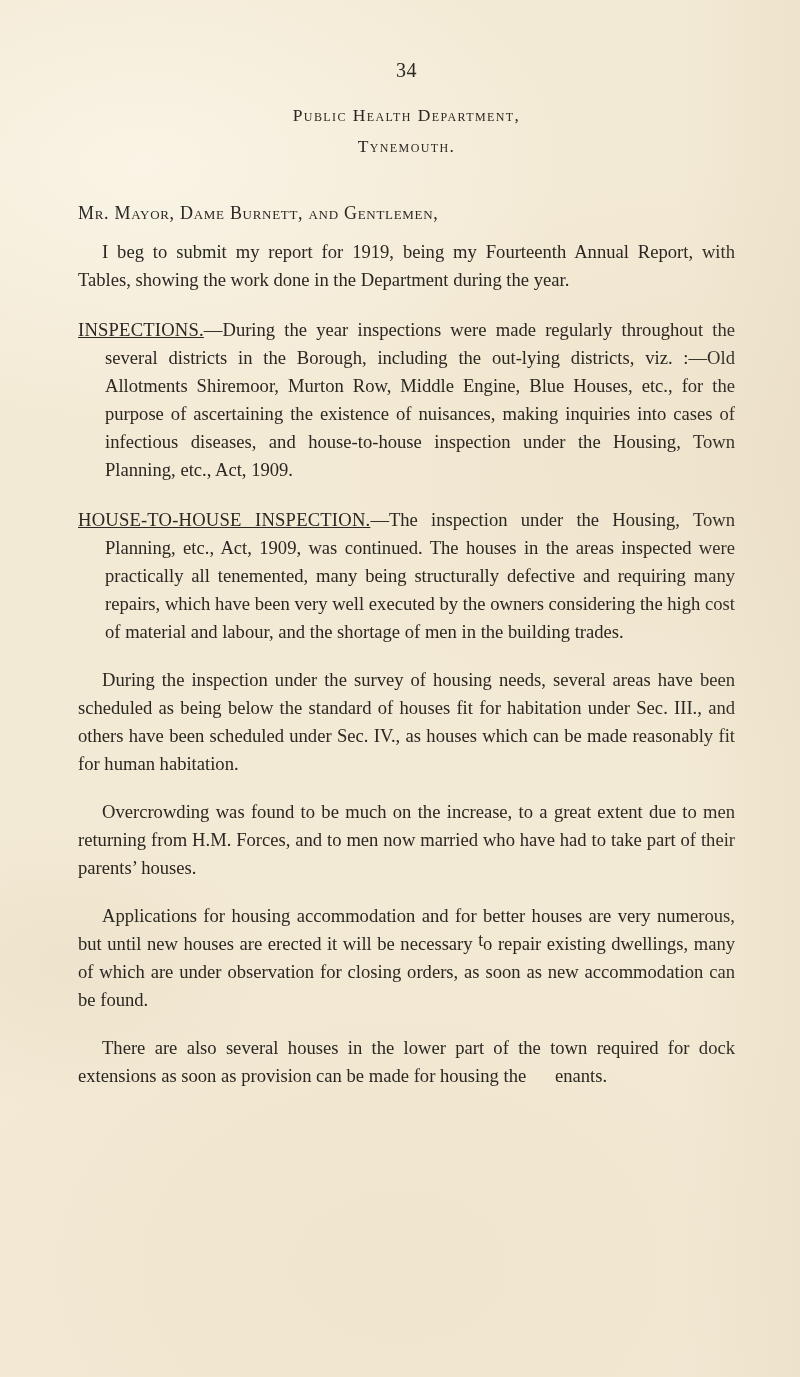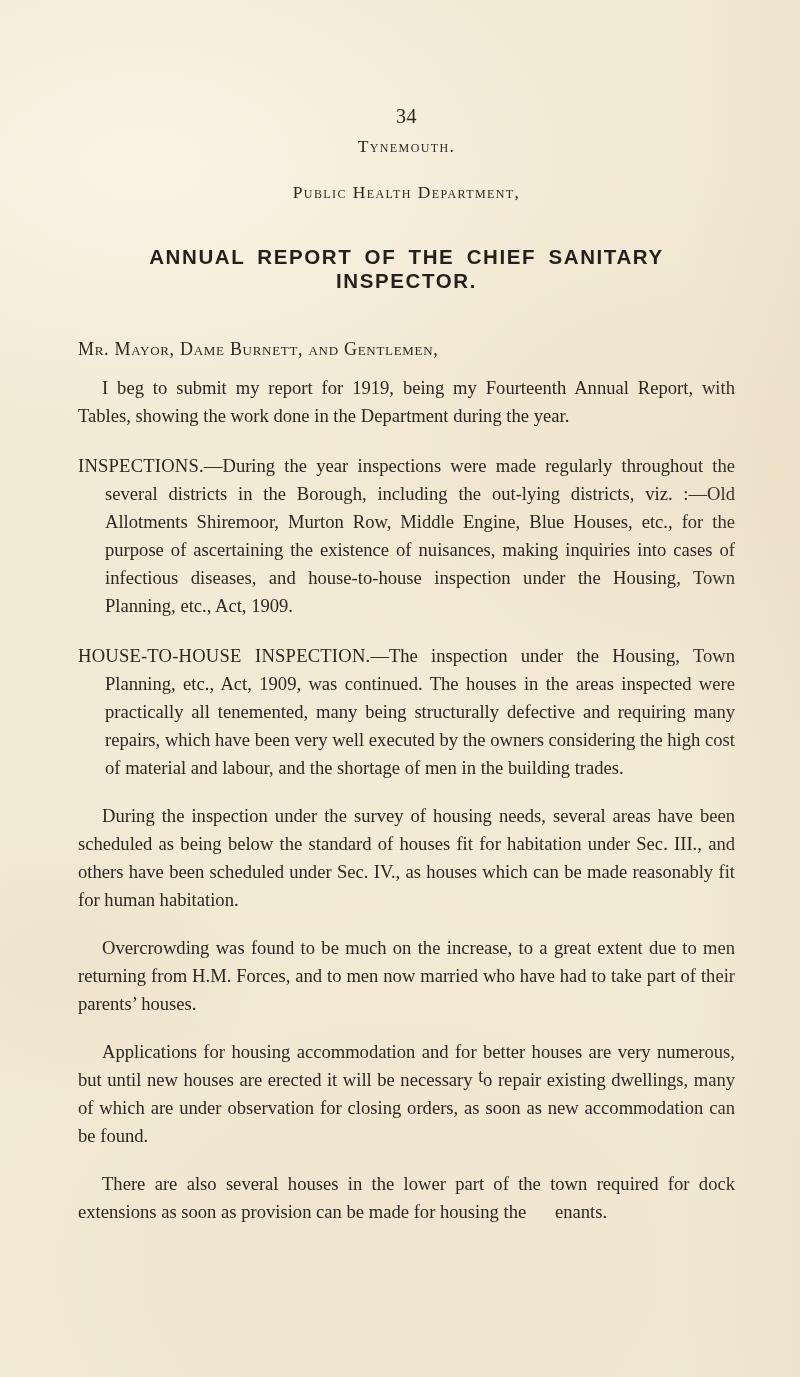--- a/index.html
+++ b/index.html
@@ -46,7 +46,7 @@
     text-align: center;
     font-size: 20px;
     line-height: 1;
-    padding-top: 106px;
+    padding-top: 60px;
     letter-spacing: 0.5px;
   }
 

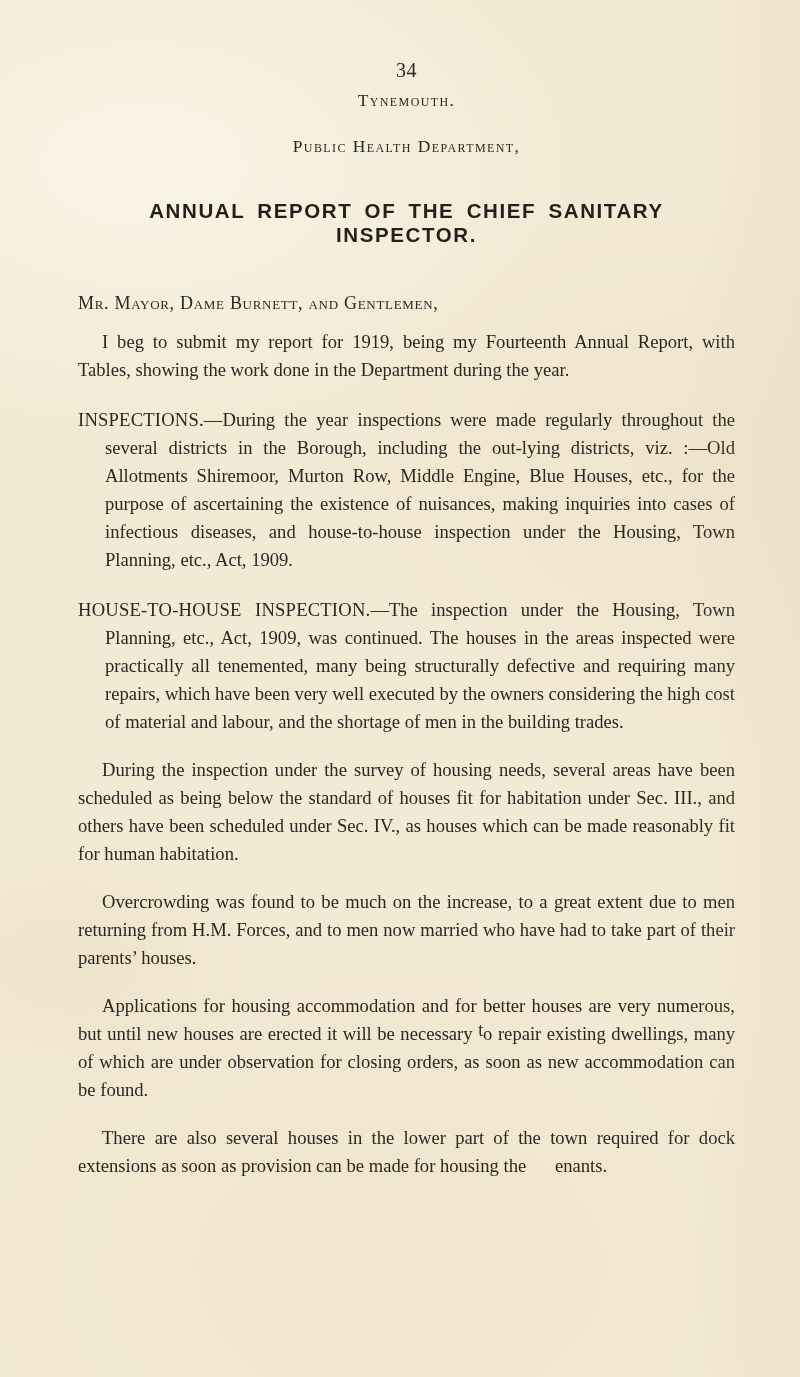--- a/index.html
+++ b/index.html
@@ -132,9 +132,9 @@
 
     <div class="page-number">34</div>
 
+    <div class="dept-line">Public Health Department,</div>
+
     <div class="dept-line sub">Tynemouth.</div>
-
-    <div class="dept-line">Public Health Department,</div>
 
     <div class="report-title">ANNUAL REPORT OF THE CHIEF SANITARY INSPECTOR.</div>
 

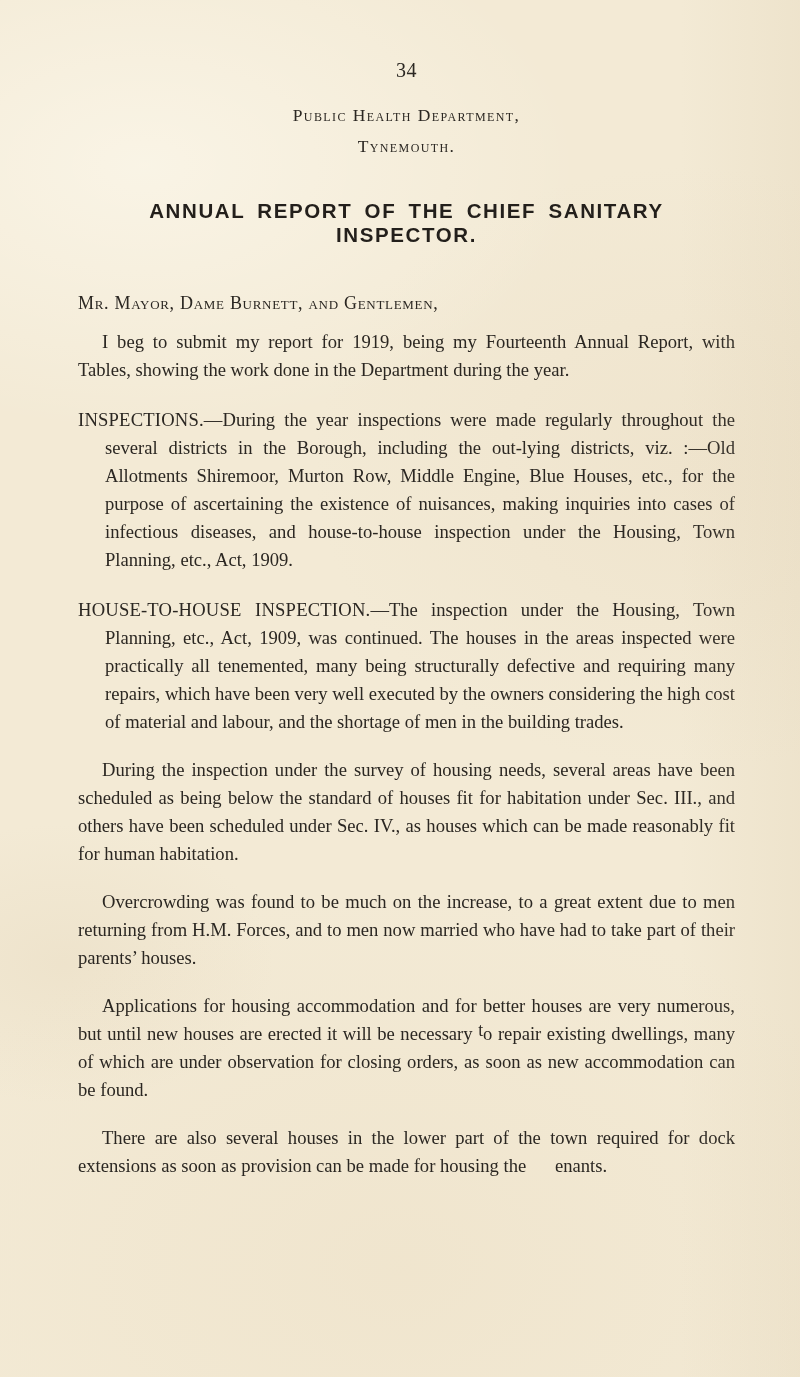--- a/index.html
+++ b/index.html
@@ -136,7 +136,6 @@
 
     <div class="dept-line sub">Tynemouth.</div>
 
-    <div class="report-title">ANNUAL REPORT OF THE CHIEF SANITARY INSPECTOR.</div>
 
     <div class="salutation">Mr. Mayor, Dame Burnett, and Gentlemen,</div>
 

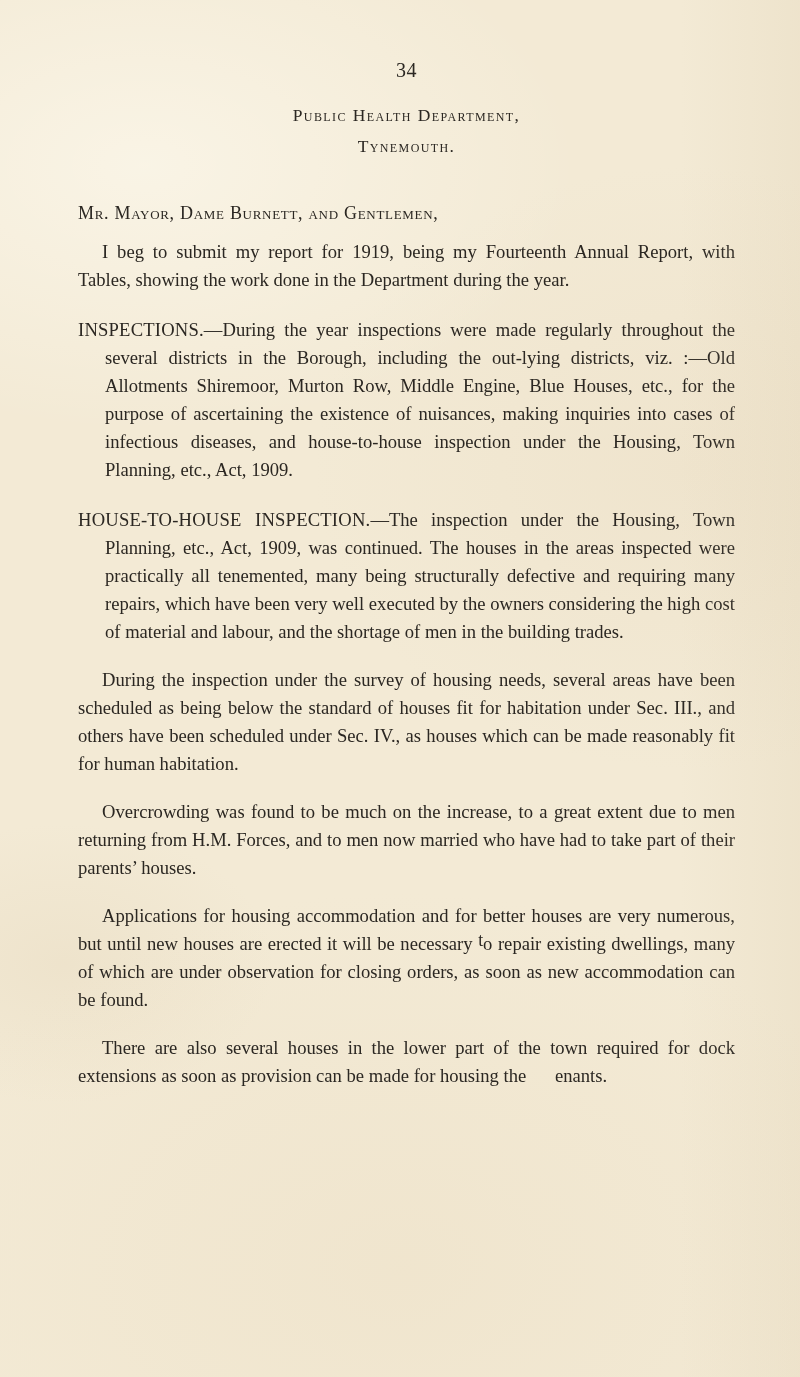--- a/index.html
+++ b/index.html
@@ -110,6 +110,7 @@
 
   .runin {
     letter-spacing: 0.2px;
+    text-decoration: underline;
   }
 
   

